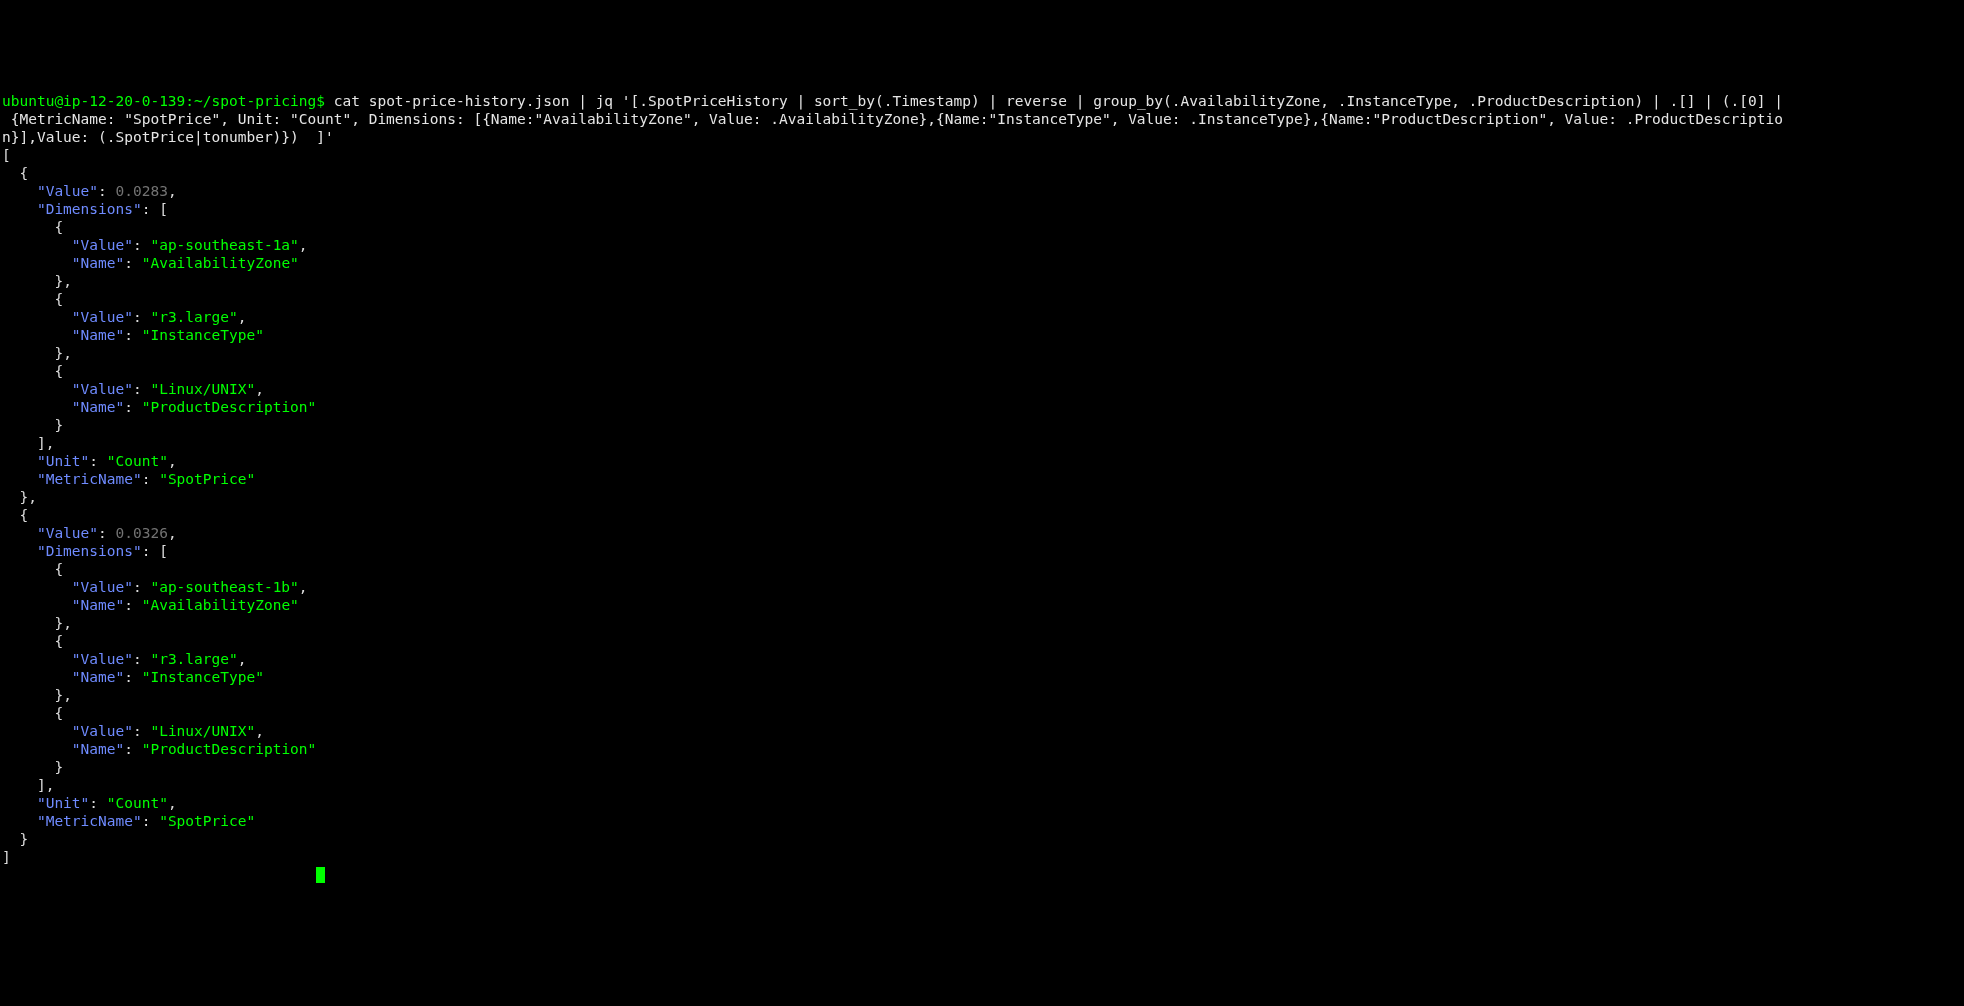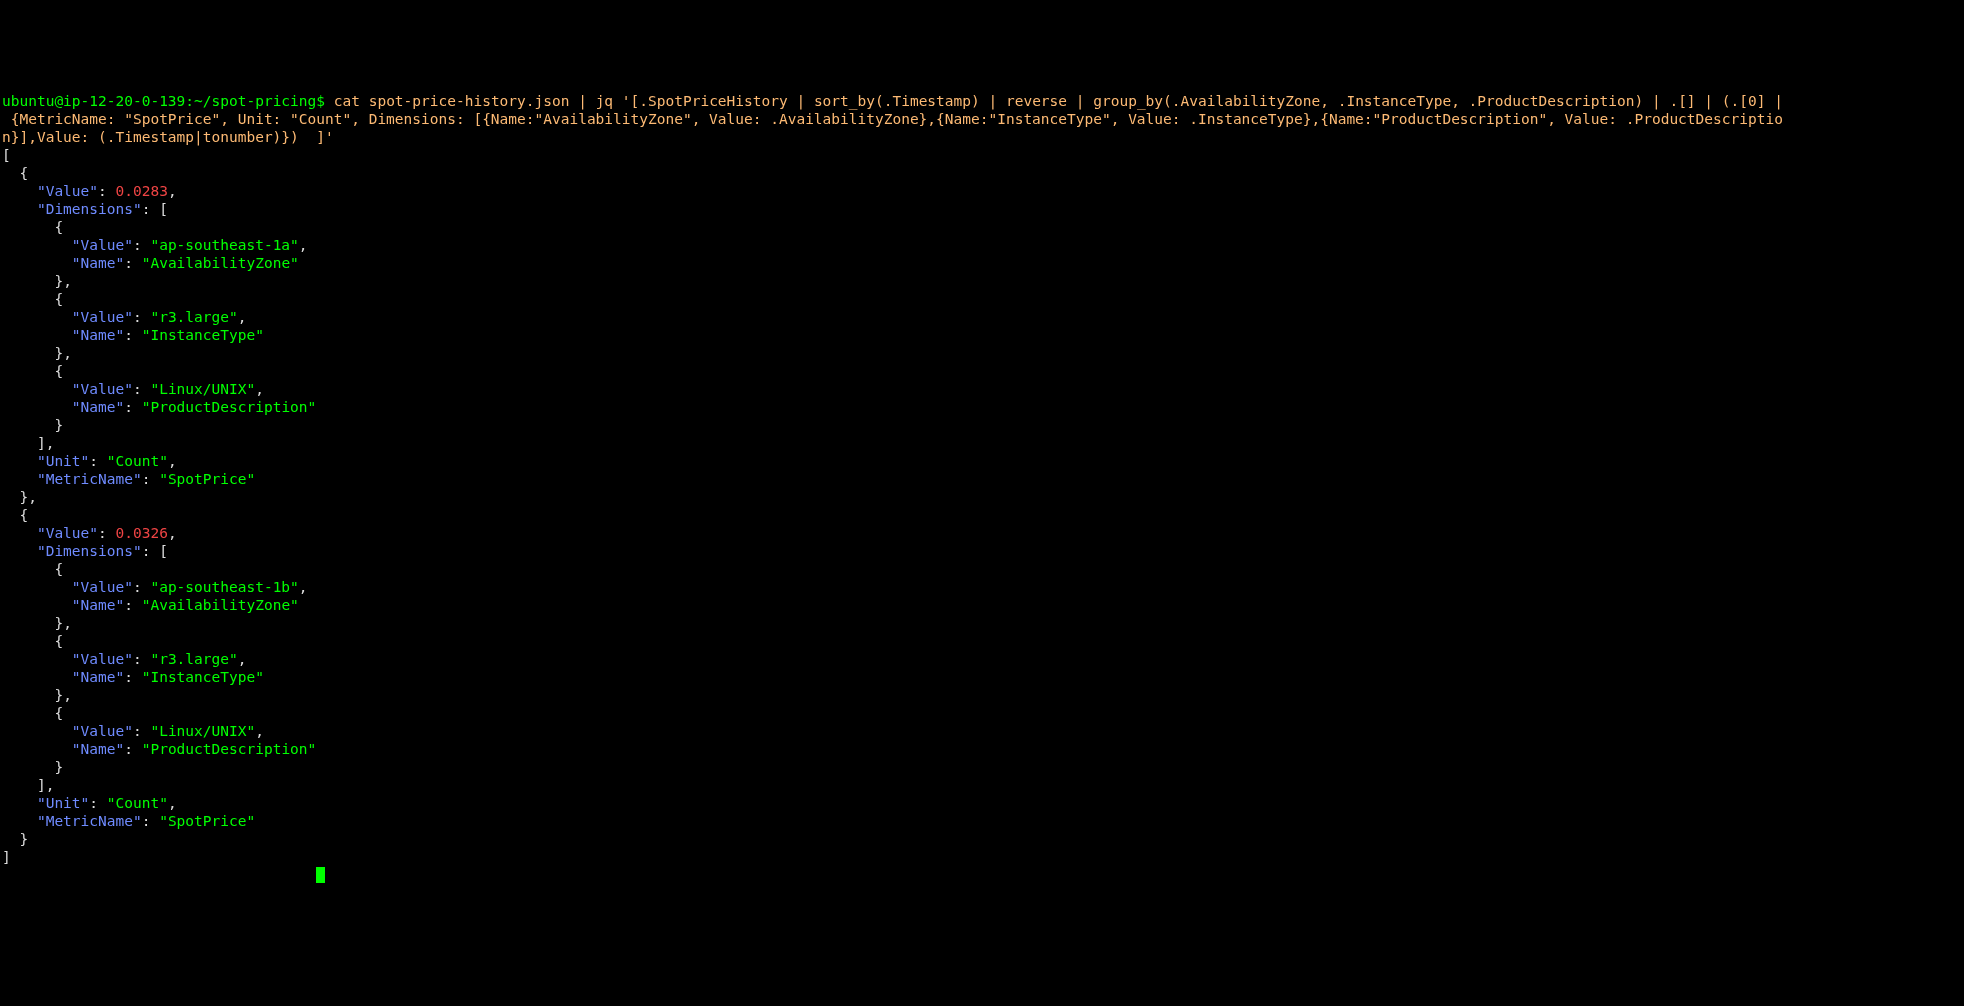--- a/index.html
+++ b/index.html
@@ -19,7 +19,7 @@
     padding: 2px 0 0 2px;
   }
   .prompt { color: #00ff00; }
-  .cmd    { color: #fdba74; }
+  .cmd    { color: #e5e5e5; }
   .key    { color: #6f8bff; } 
   .str    { color: #00ff00; } 
   .num    { color: #ef4444; } 

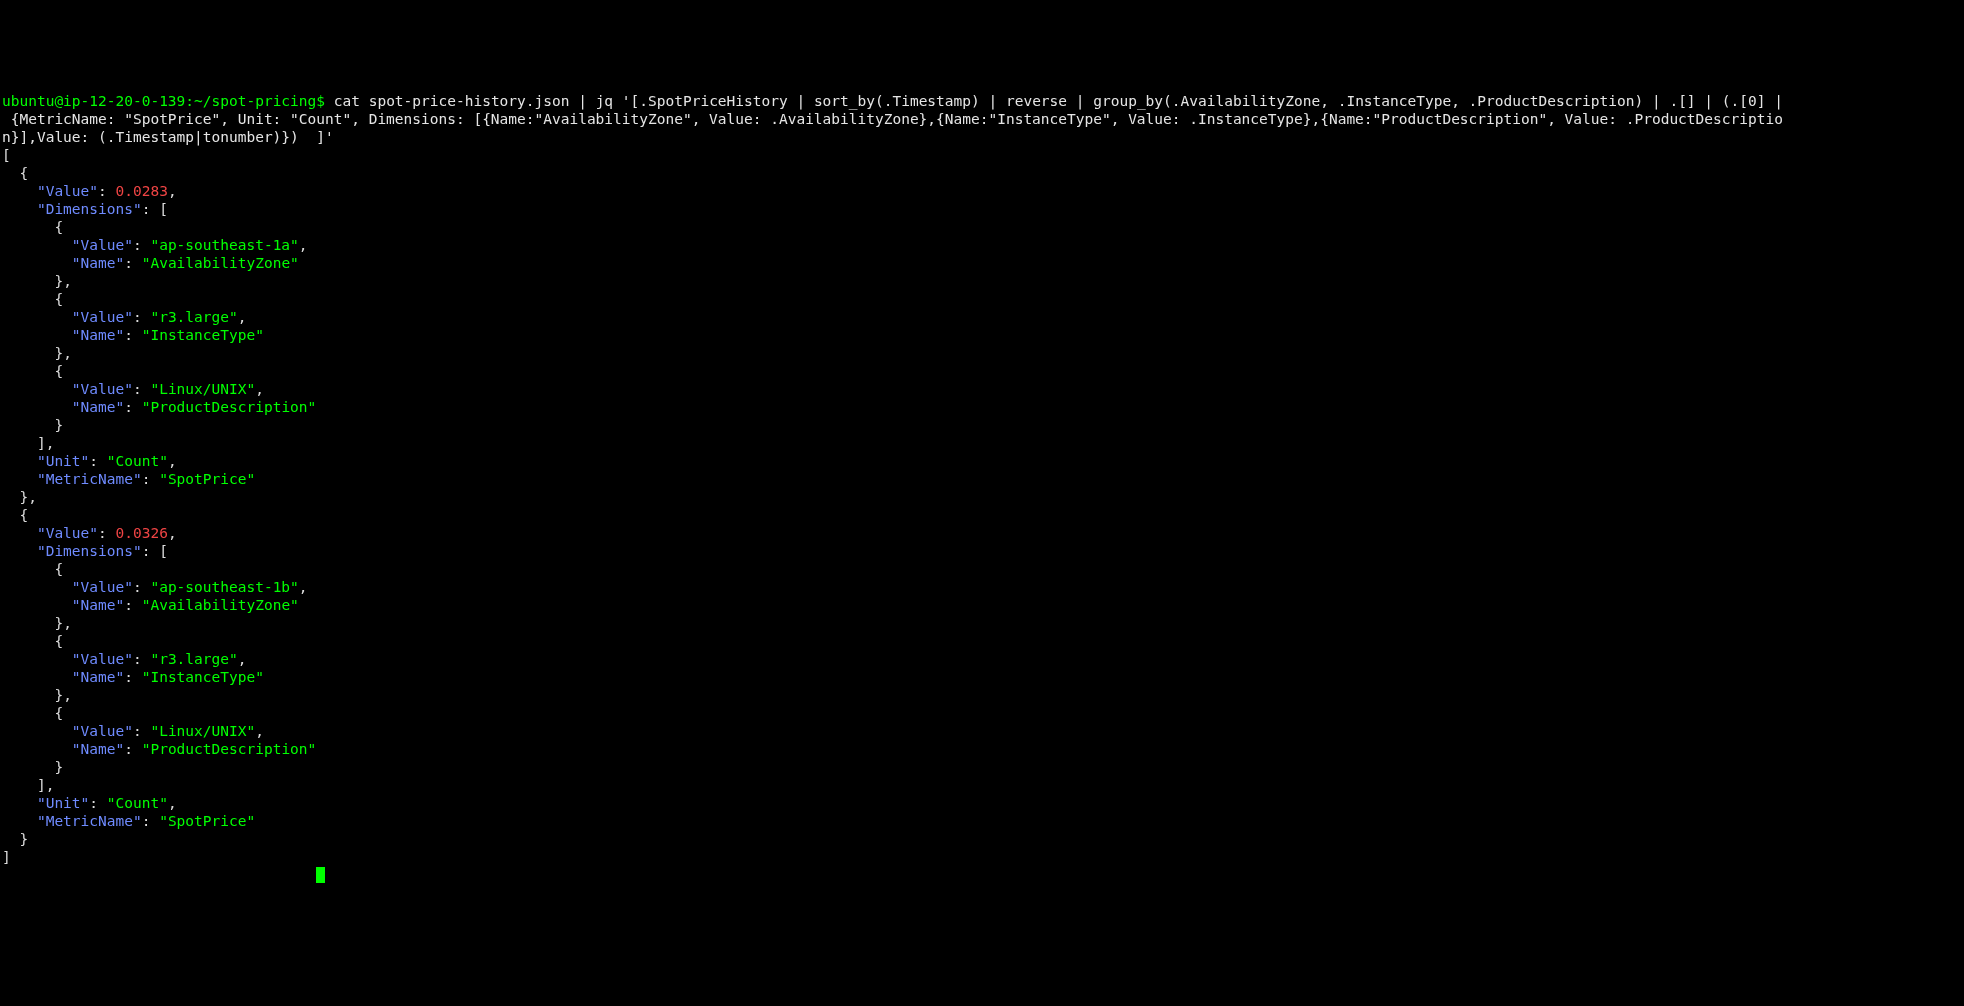--- a/index.html
+++ b/index.html
@@ -39,7 +39,7 @@
 
 <div class="terminal"><span class="prompt"><span>ubuntu@ip-12-20-0-139</span>:<span>~/spot-pricing</span><span>$</span> </span><span class="cmd">cat spot-price-history.json | jq '[.SpotPriceHistory | sort_by(.Timestamp) | reverse | group_by(.AvailabilityZone, .InstanceType, .ProductDescription) | .[] | (.[0] |</span>
 <span class="cmd"> {MetricName: "SpotPrice", Unit: "Count", Dimensions: [{Name:"AvailabilityZone", Value: .AvailabilityZone},{Name:"InstanceType", Value: .InstanceType},{Name:"ProductDescription", Value: .ProductDescriptio</span>
-<span class="cmd">n}],Value: (.Timestamp|tonumber)})  ]'</span>
+<span class="cmd">n}],Value: (.SpotPrice|tonumber)})  ]'</span>
 <span id="json-output"><span class="punct">[</span>
   <span class="punct">{</span>
     <span class="key">"Value"</span><span class="punct">: </span><span class="num">0.0283</span><span class="punct">,</span>

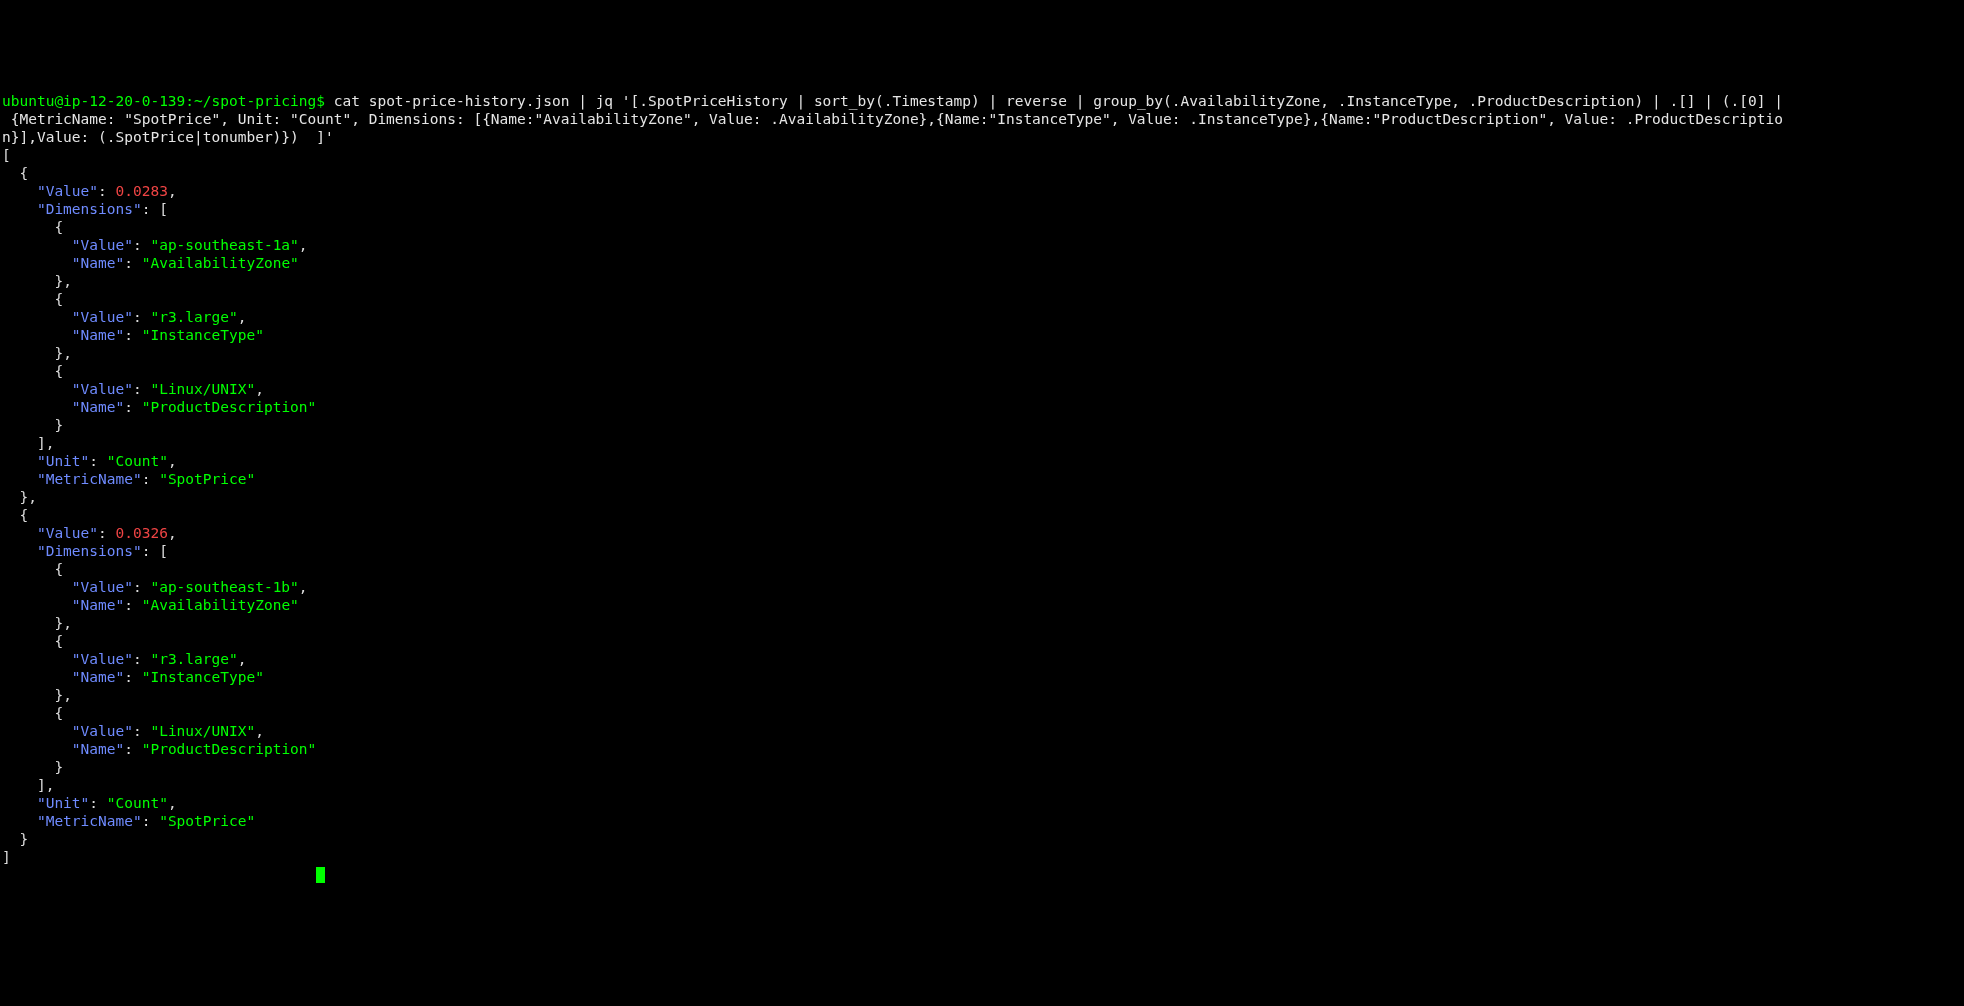--- a/index.html
+++ b/index.html
@@ -22,7 +22,7 @@
   .cmd    { color: #e5e5e5; }
   .key    { color: #6f8bff; } 
   .str    { color: #00ff00; } 
-  .num    { color: #ef4444; } 
+  .num    { color: #737373; } 
   .punct  { color: #dddddd; } 
   .cursor {
     display: inline-block;

